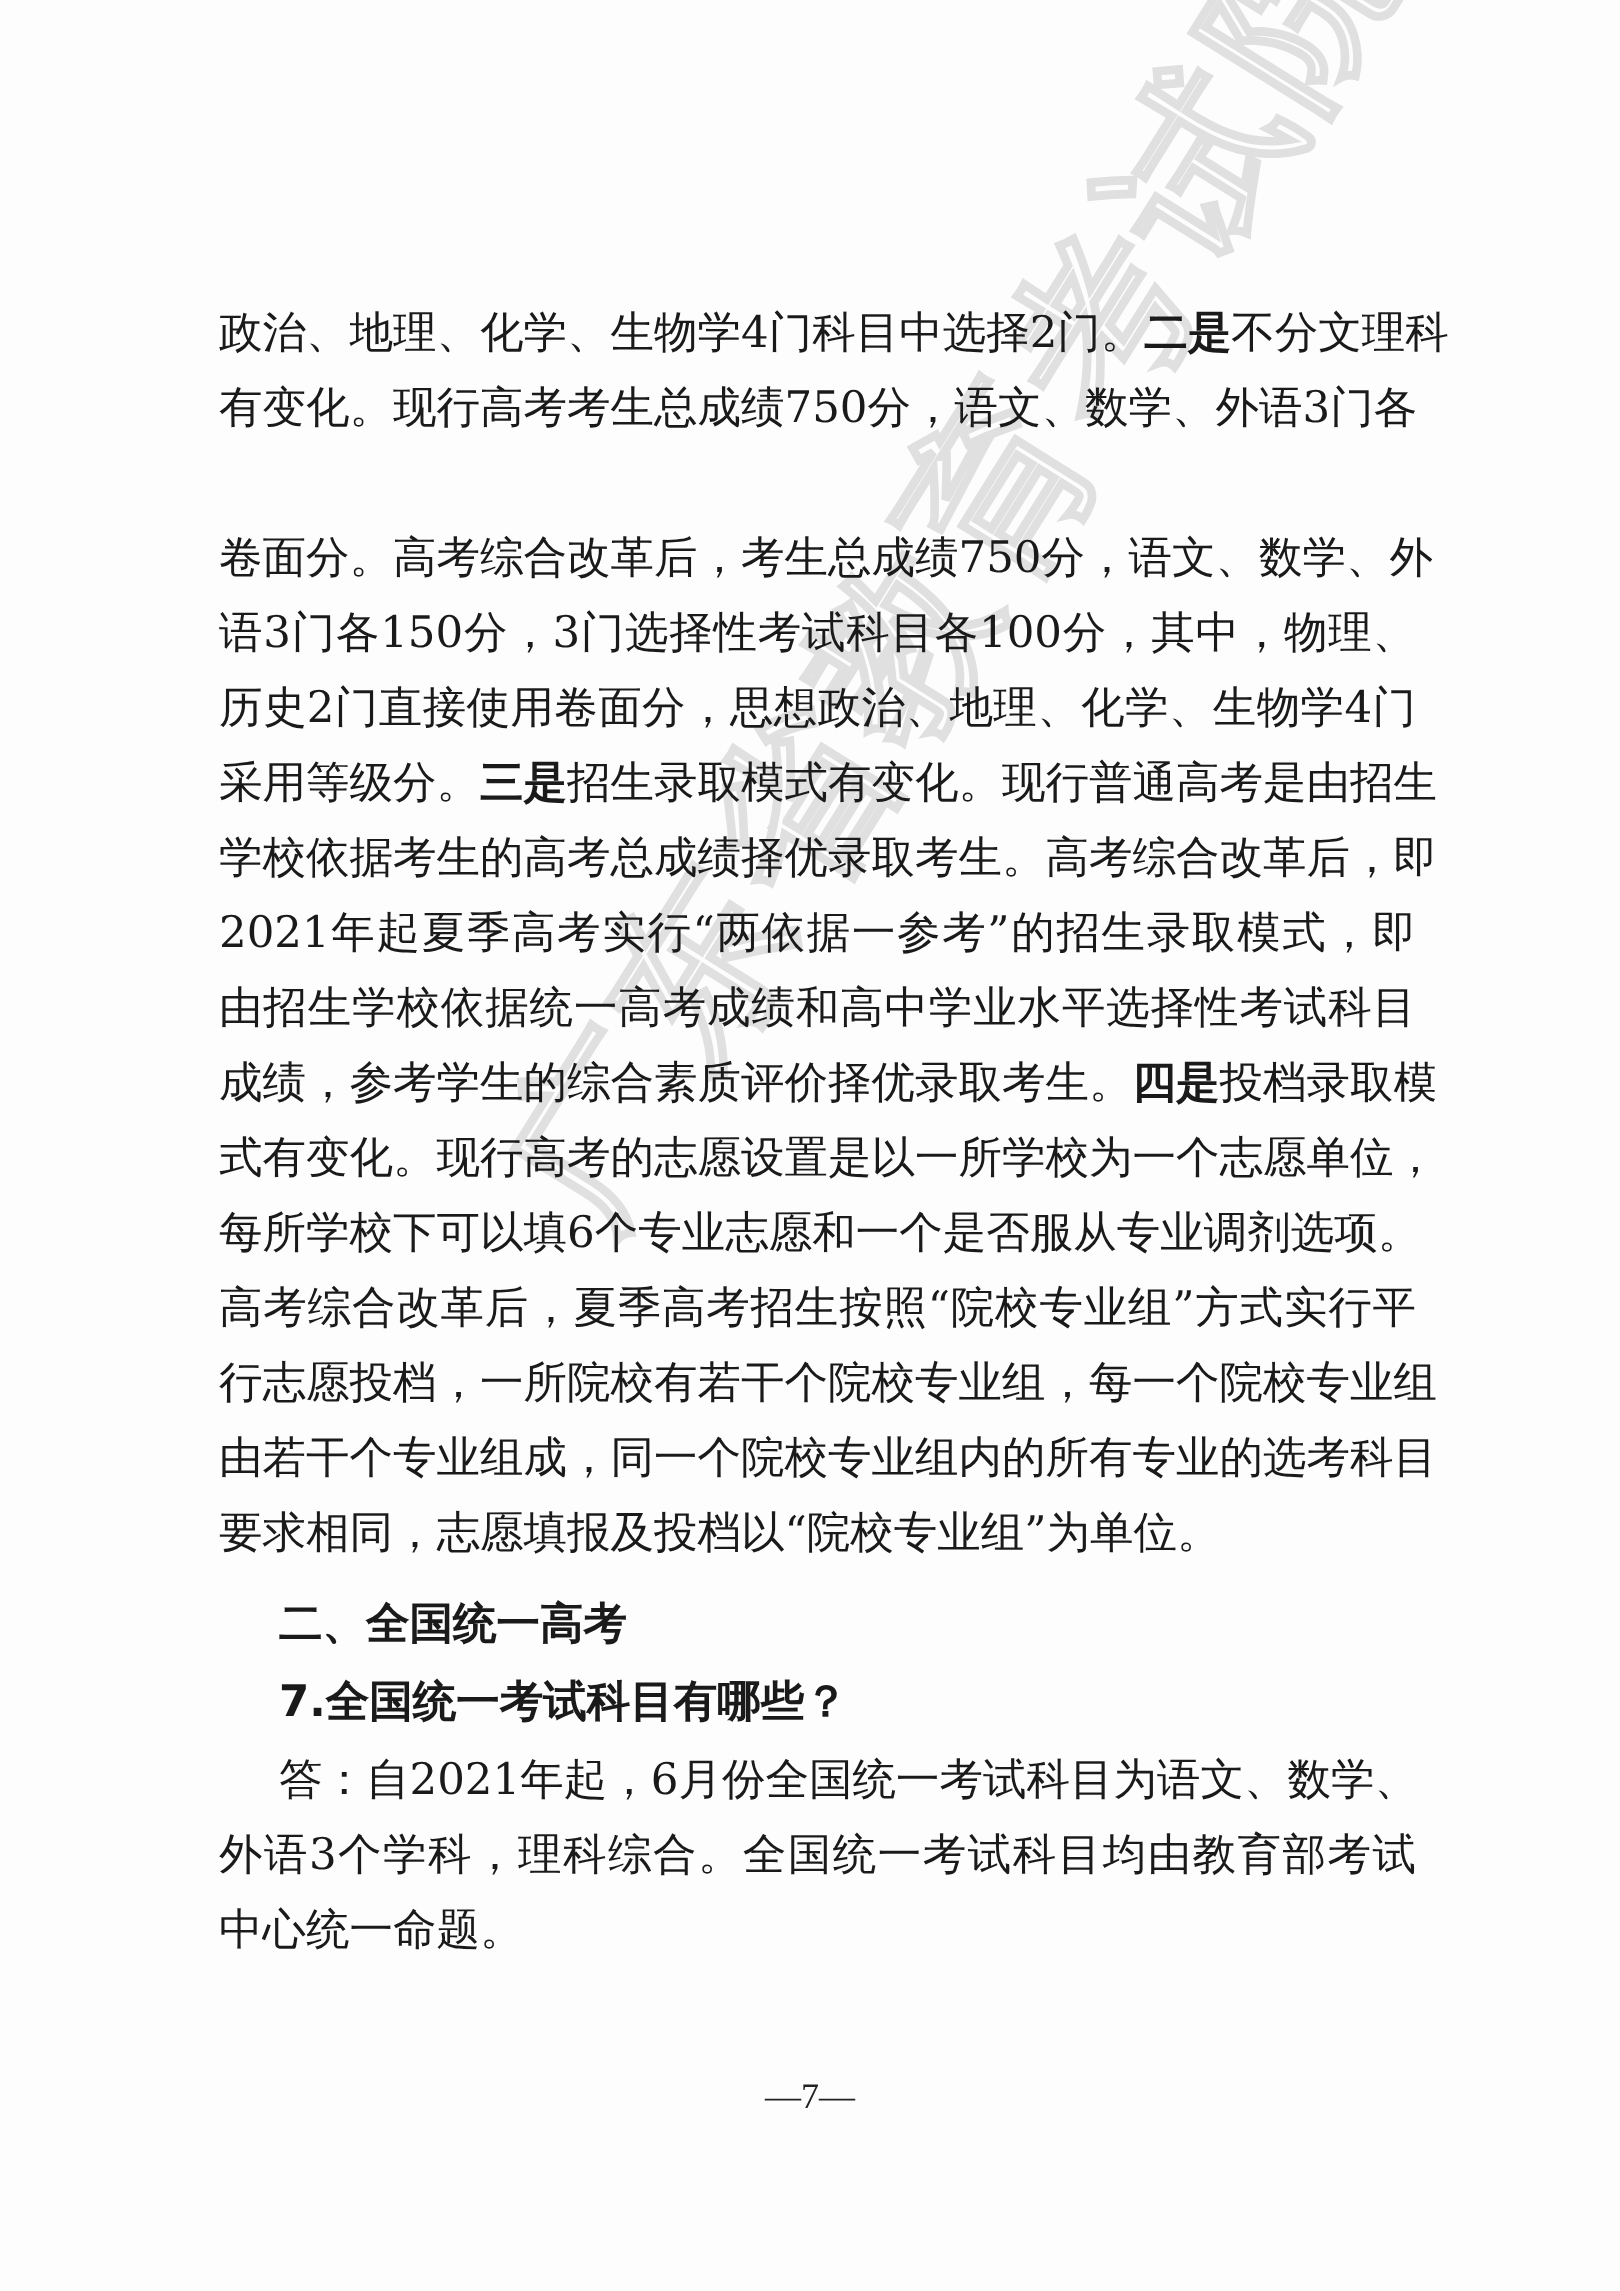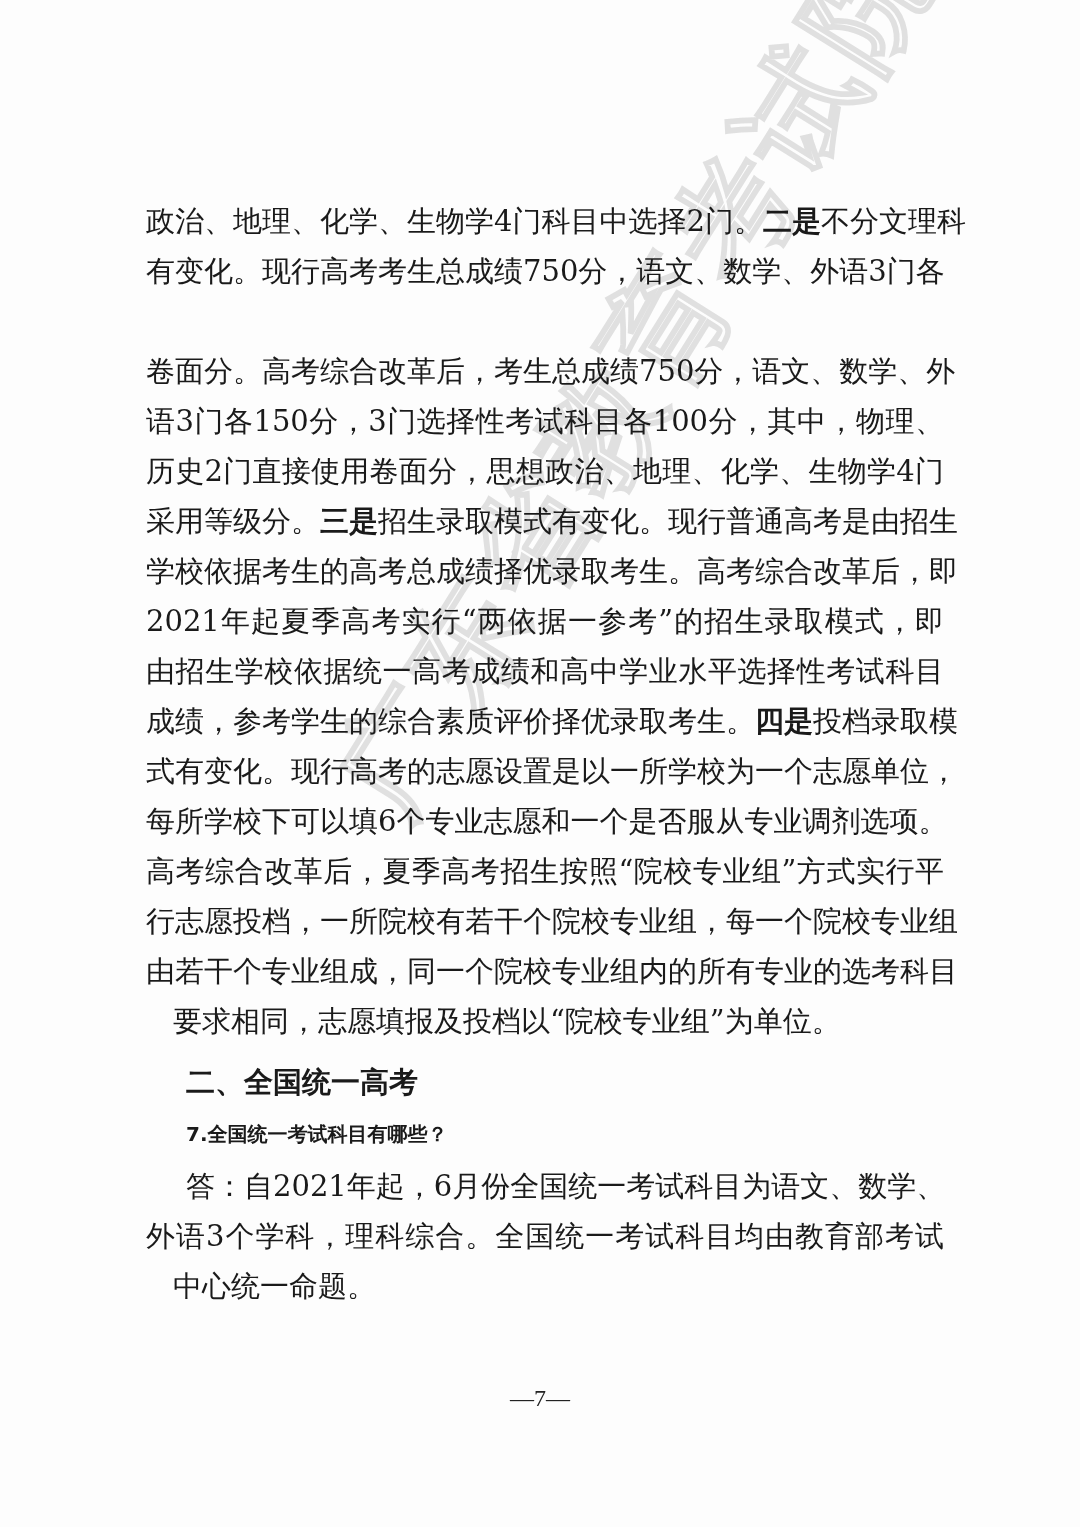--- a/index.html
+++ b/index.html
@@ -36,7 +36,6 @@
   }
   .line.last {
     text-align-last: left;
-    margin-left: 27px;
   }
   .line b {
     font-family: "DejaVu Sans", "Liberation Sans", sans-serif;

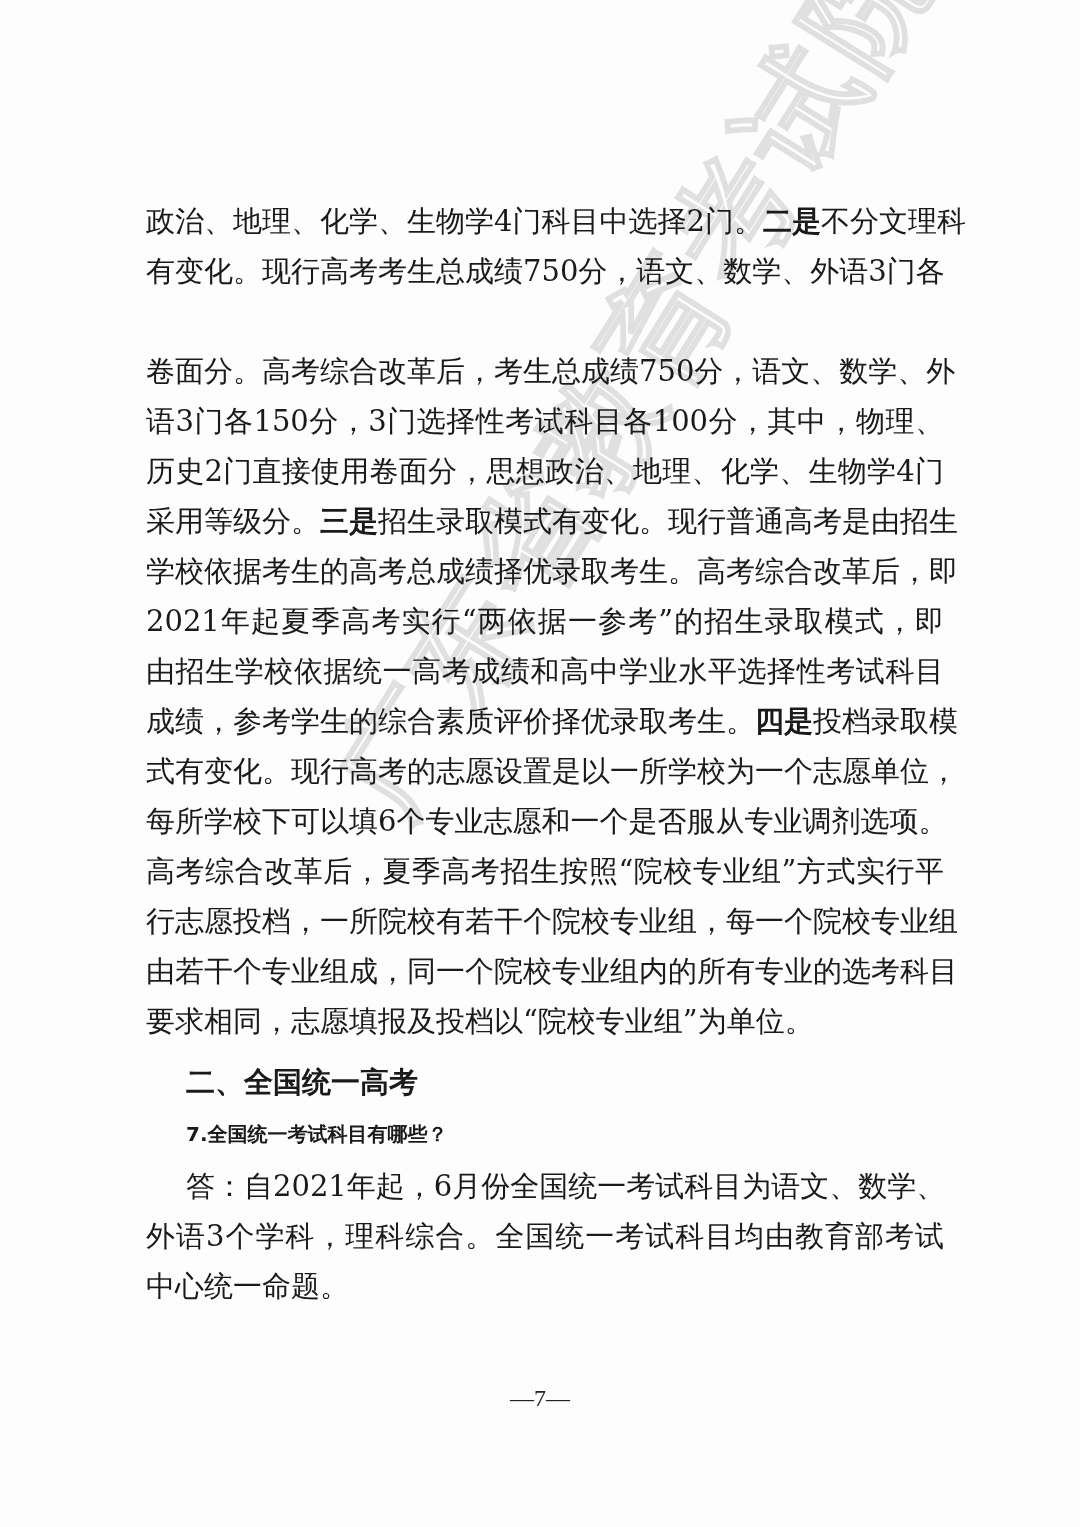--- a/index.html
+++ b/index.html
@@ -53,7 +53,7 @@
   .question {
     position: absolute;
     left: 186px;
-    font-size: 20px;
+    font-size: 29px;
     line-height: 40px;
     font-family: "DejaVu Sans", "Liberation Sans", sans-serif;
     font-weight: bold;

